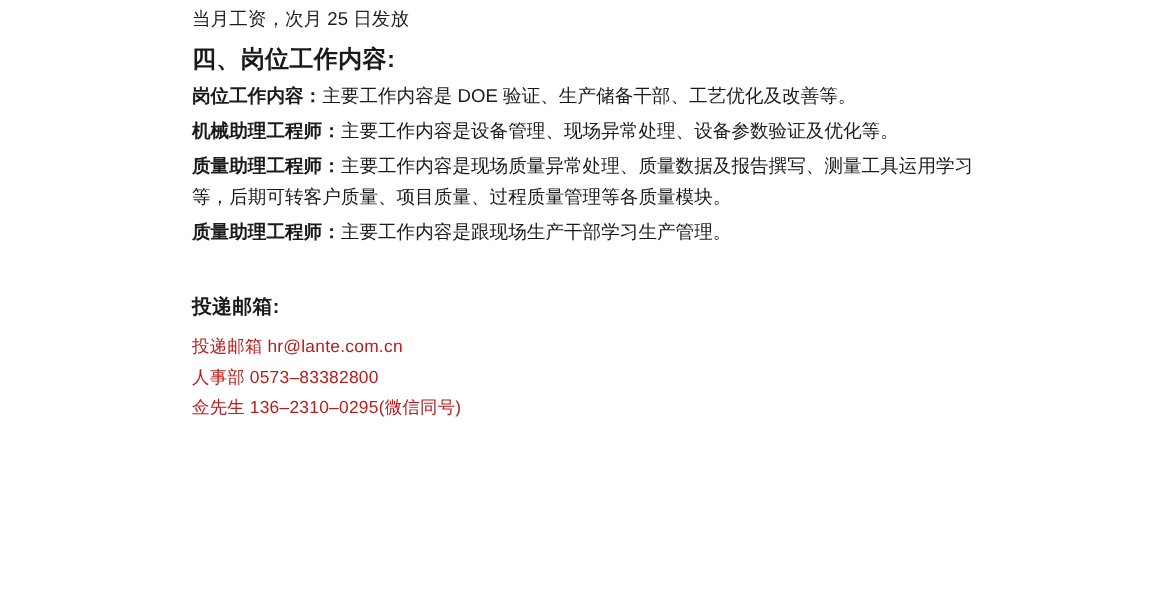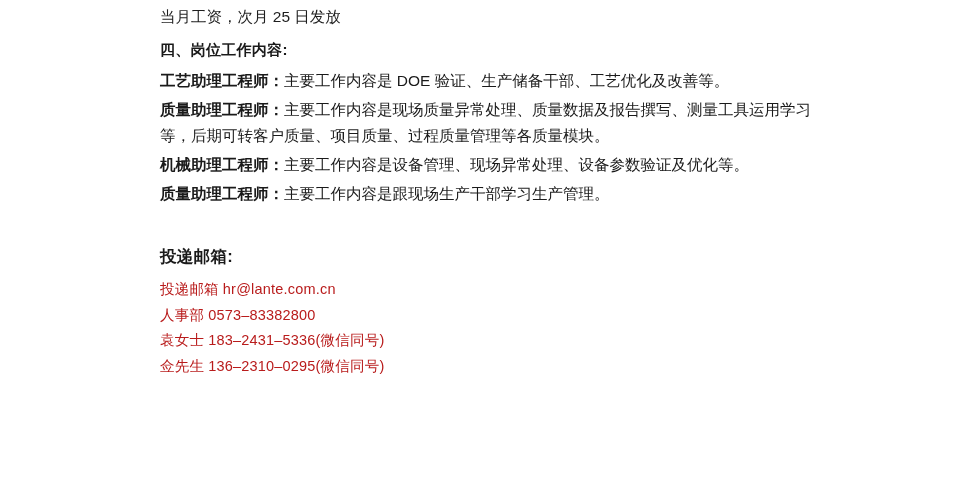--- a/index.html
+++ b/index.html
@@ -33,7 +33,7 @@
     line-height: 26px;
   }
   .section-heading {
-    font-size: 15px;
+    font-size: 20px;
     font-weight: bold;
     line-height: 30px;
     padding-top: 5px;

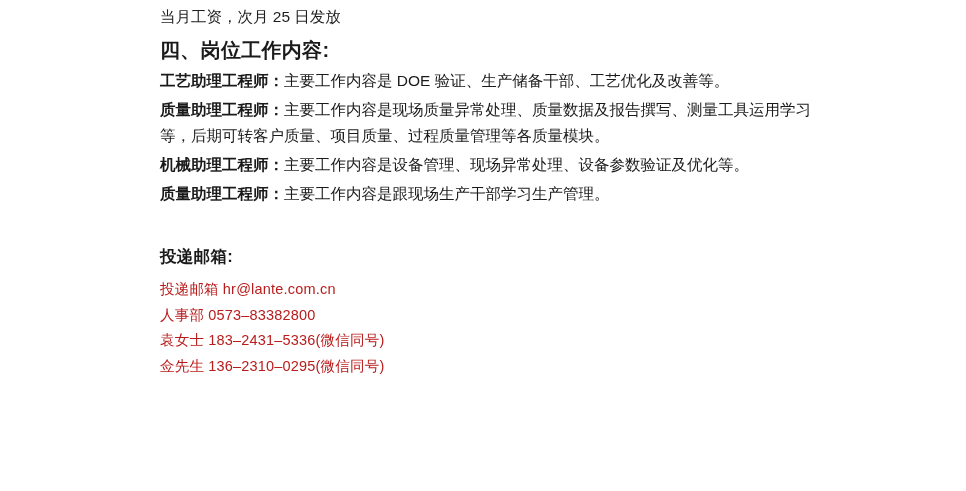--- a/index.html
+++ b/index.html
@@ -95,7 +95,7 @@
   <div class="section-heading">四、岗位工作内容:</div>
 
   <div class="job-block">
-    <span class="role">工艺助理工程师</span><span class="role">：</span><span class="desc">主要工作内容是 DOE 验证、生产储备干部、工艺优化及改善等。</span>
+    <span class="role">岗位工作内容</span><span class="role">：</span><span class="desc">主要工作内容是 DOE 验证、生产储备干部、工艺优化及改善等。</span>
   </div>
 
   <div class="job-block">

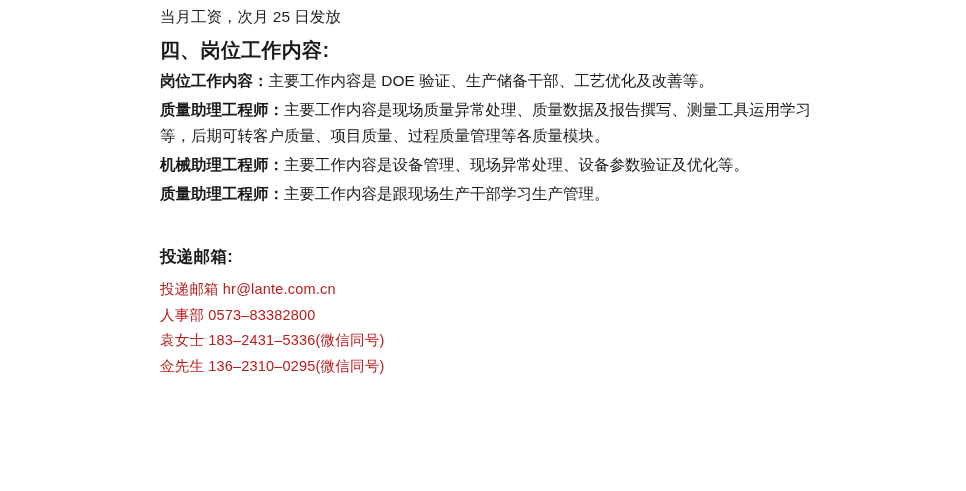--- a/index.html
+++ b/index.html
@@ -99,11 +99,11 @@
   </div>
 
   <div class="job-block">
-    <span class="role">质量助理工程师</span><span class="role">：</span><span class="desc">主要工作内容是现场质量异常处理、质量数据及报告撰写、测量工具运用学习等，后期可转客户质量、项目质量、过程质量管理等各质量模块。</span>
+    <span class="role">机械助理工程师</span><span class="role">：</span><span class="desc">主要工作内容是设备管理、现场异常处理、设备参数验证及优化等。</span>
   </div>
 
   <div class="job-block">
-    <span class="role">机械助理工程师</span><span class="role">：</span><span class="desc">主要工作内容是设备管理、现场异常处理、设备参数验证及优化等。</span>
+    <span class="role">质量助理工程师</span><span class="role">：</span><span class="desc">主要工作内容是现场质量异常处理、质量数据及报告撰写、测量工具运用学习等，后期可转客户质量、项目质量、过程质量管理等各质量模块。</span>
   </div>
 
   <div class="job-block">

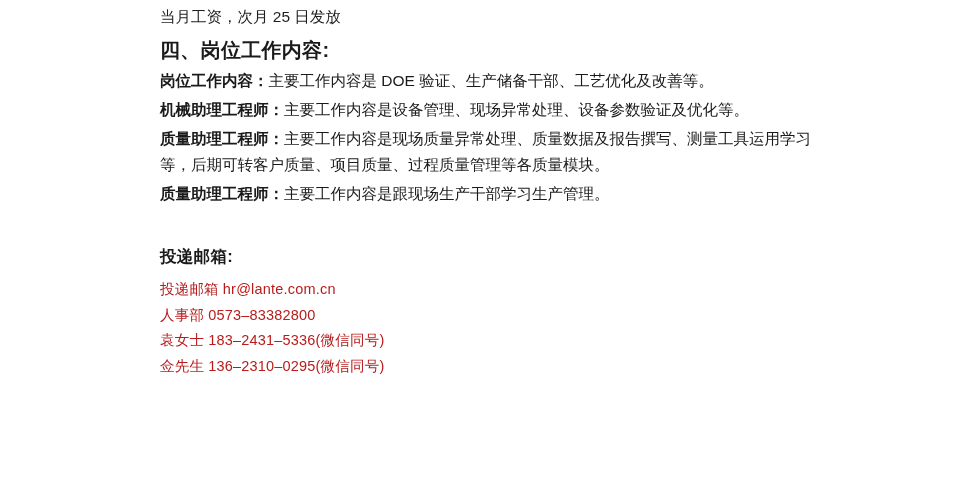--- a/index.html
+++ b/index.html
@@ -126,10 +126,6 @@
     <span class="value">0573–83382800</span>
   </div>
 
-  <div class="contact-line">
-    <span class="label">袁女士</span>
-    <span class="value">183–2431–5336(微信同号)</span>
-  </div>
 
   <div class="contact-line">
     <span class="label">佥先生</span>

